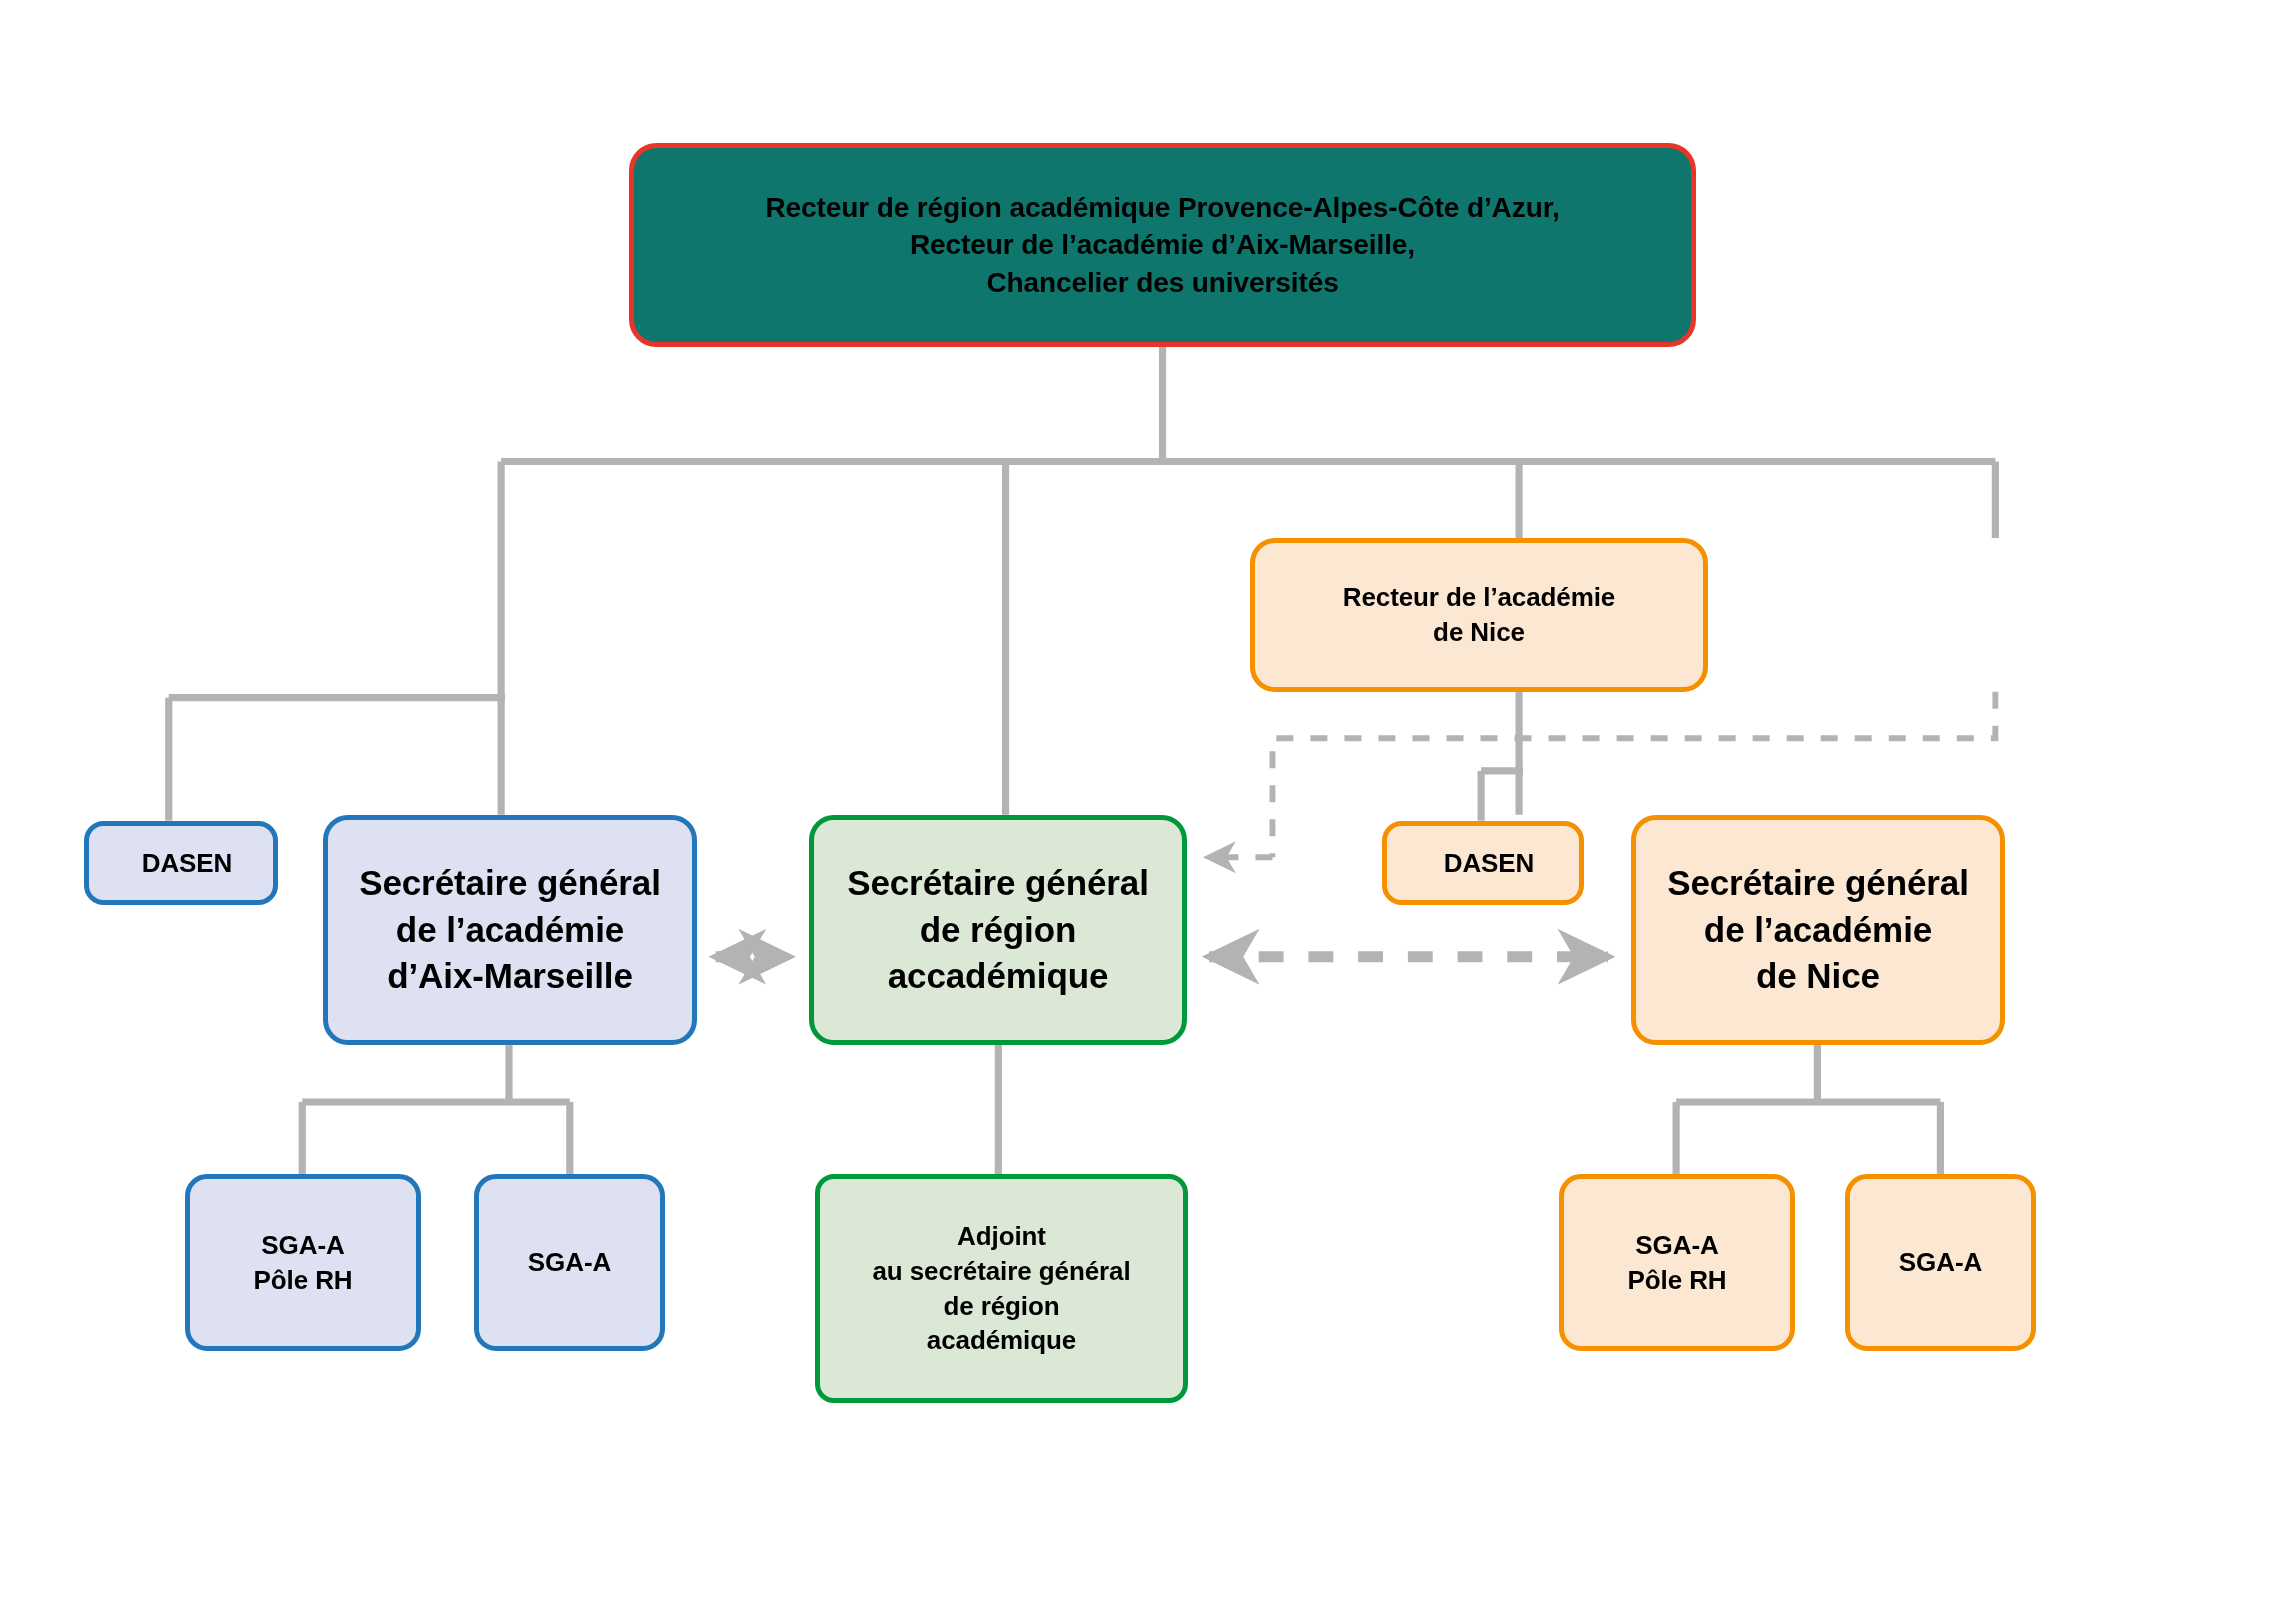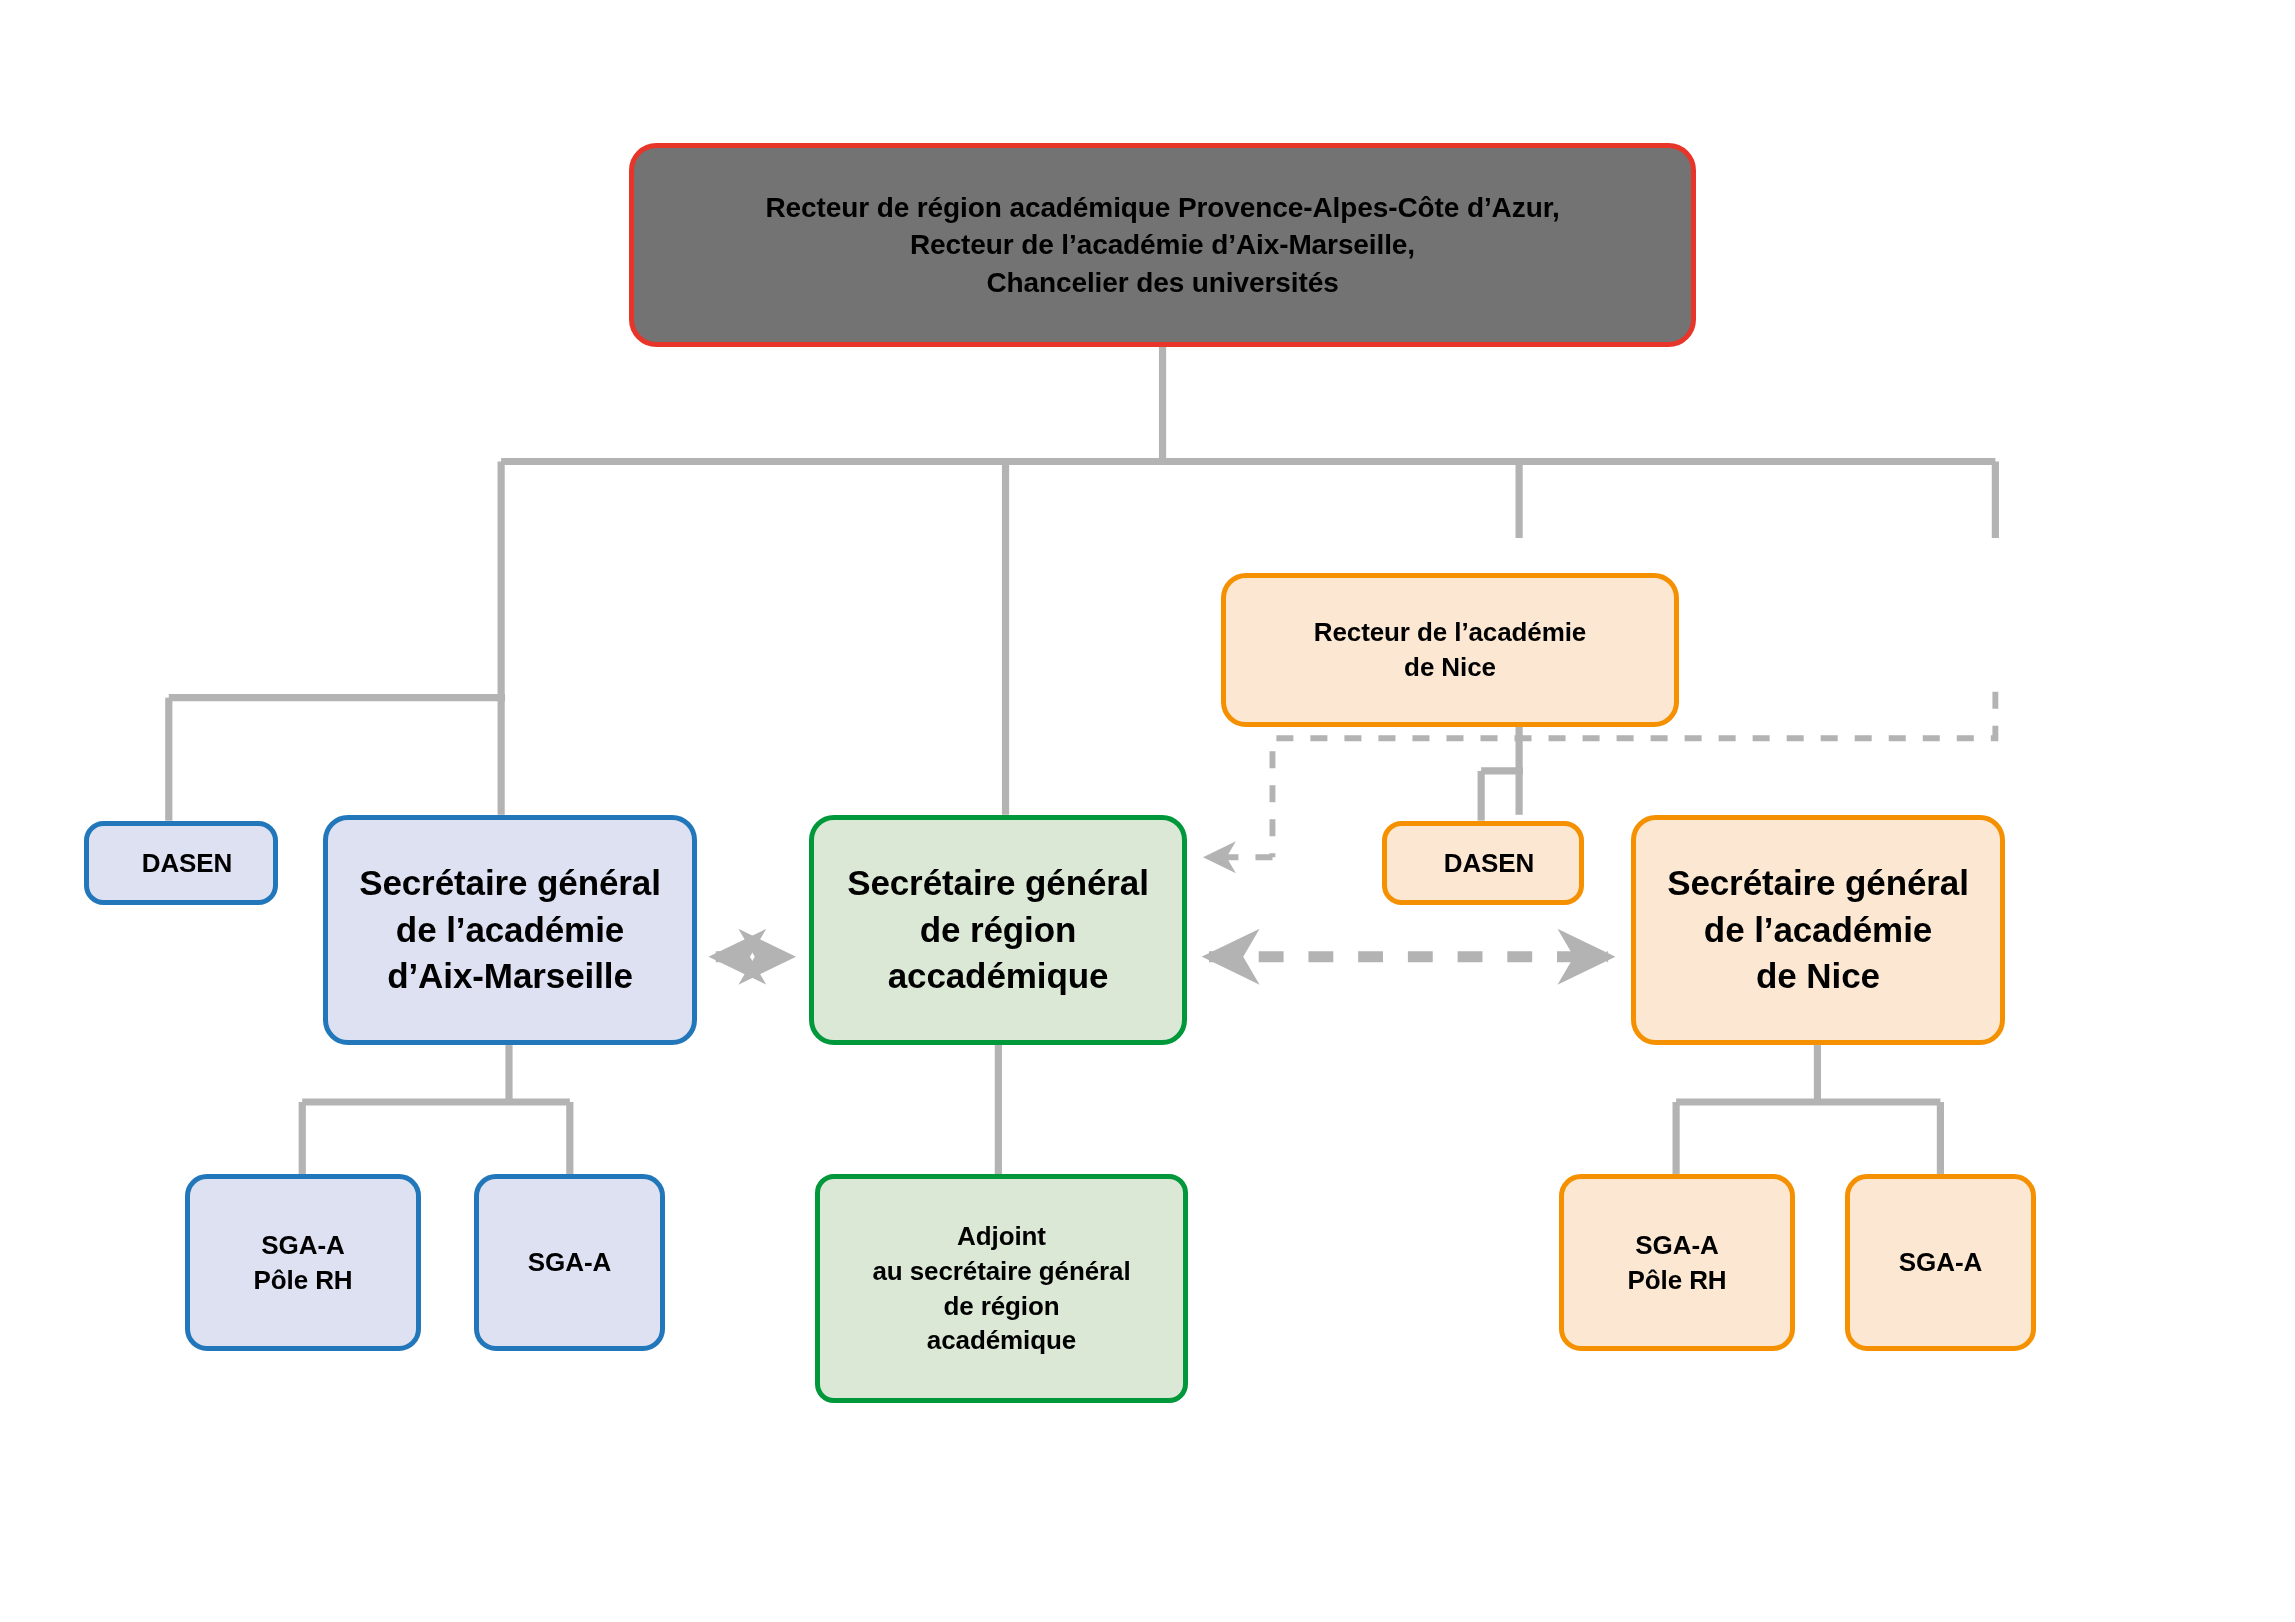--- a/index.html
+++ b/index.html
@@ -43,7 +43,7 @@
   }
 
   
-  .theme-red    { border-color: #e8352a; background: #737373; }
+  .theme-red    { border-color: #e8352a; background: #0f766e; }
   .theme-blue   { border-color: #2277bb; background: #dde1f2; }
   .theme-green  { border-color: #00983a; background: #dbe8d6; }
   .theme-orange { border-color: #f59000; background: #fce8d2; }

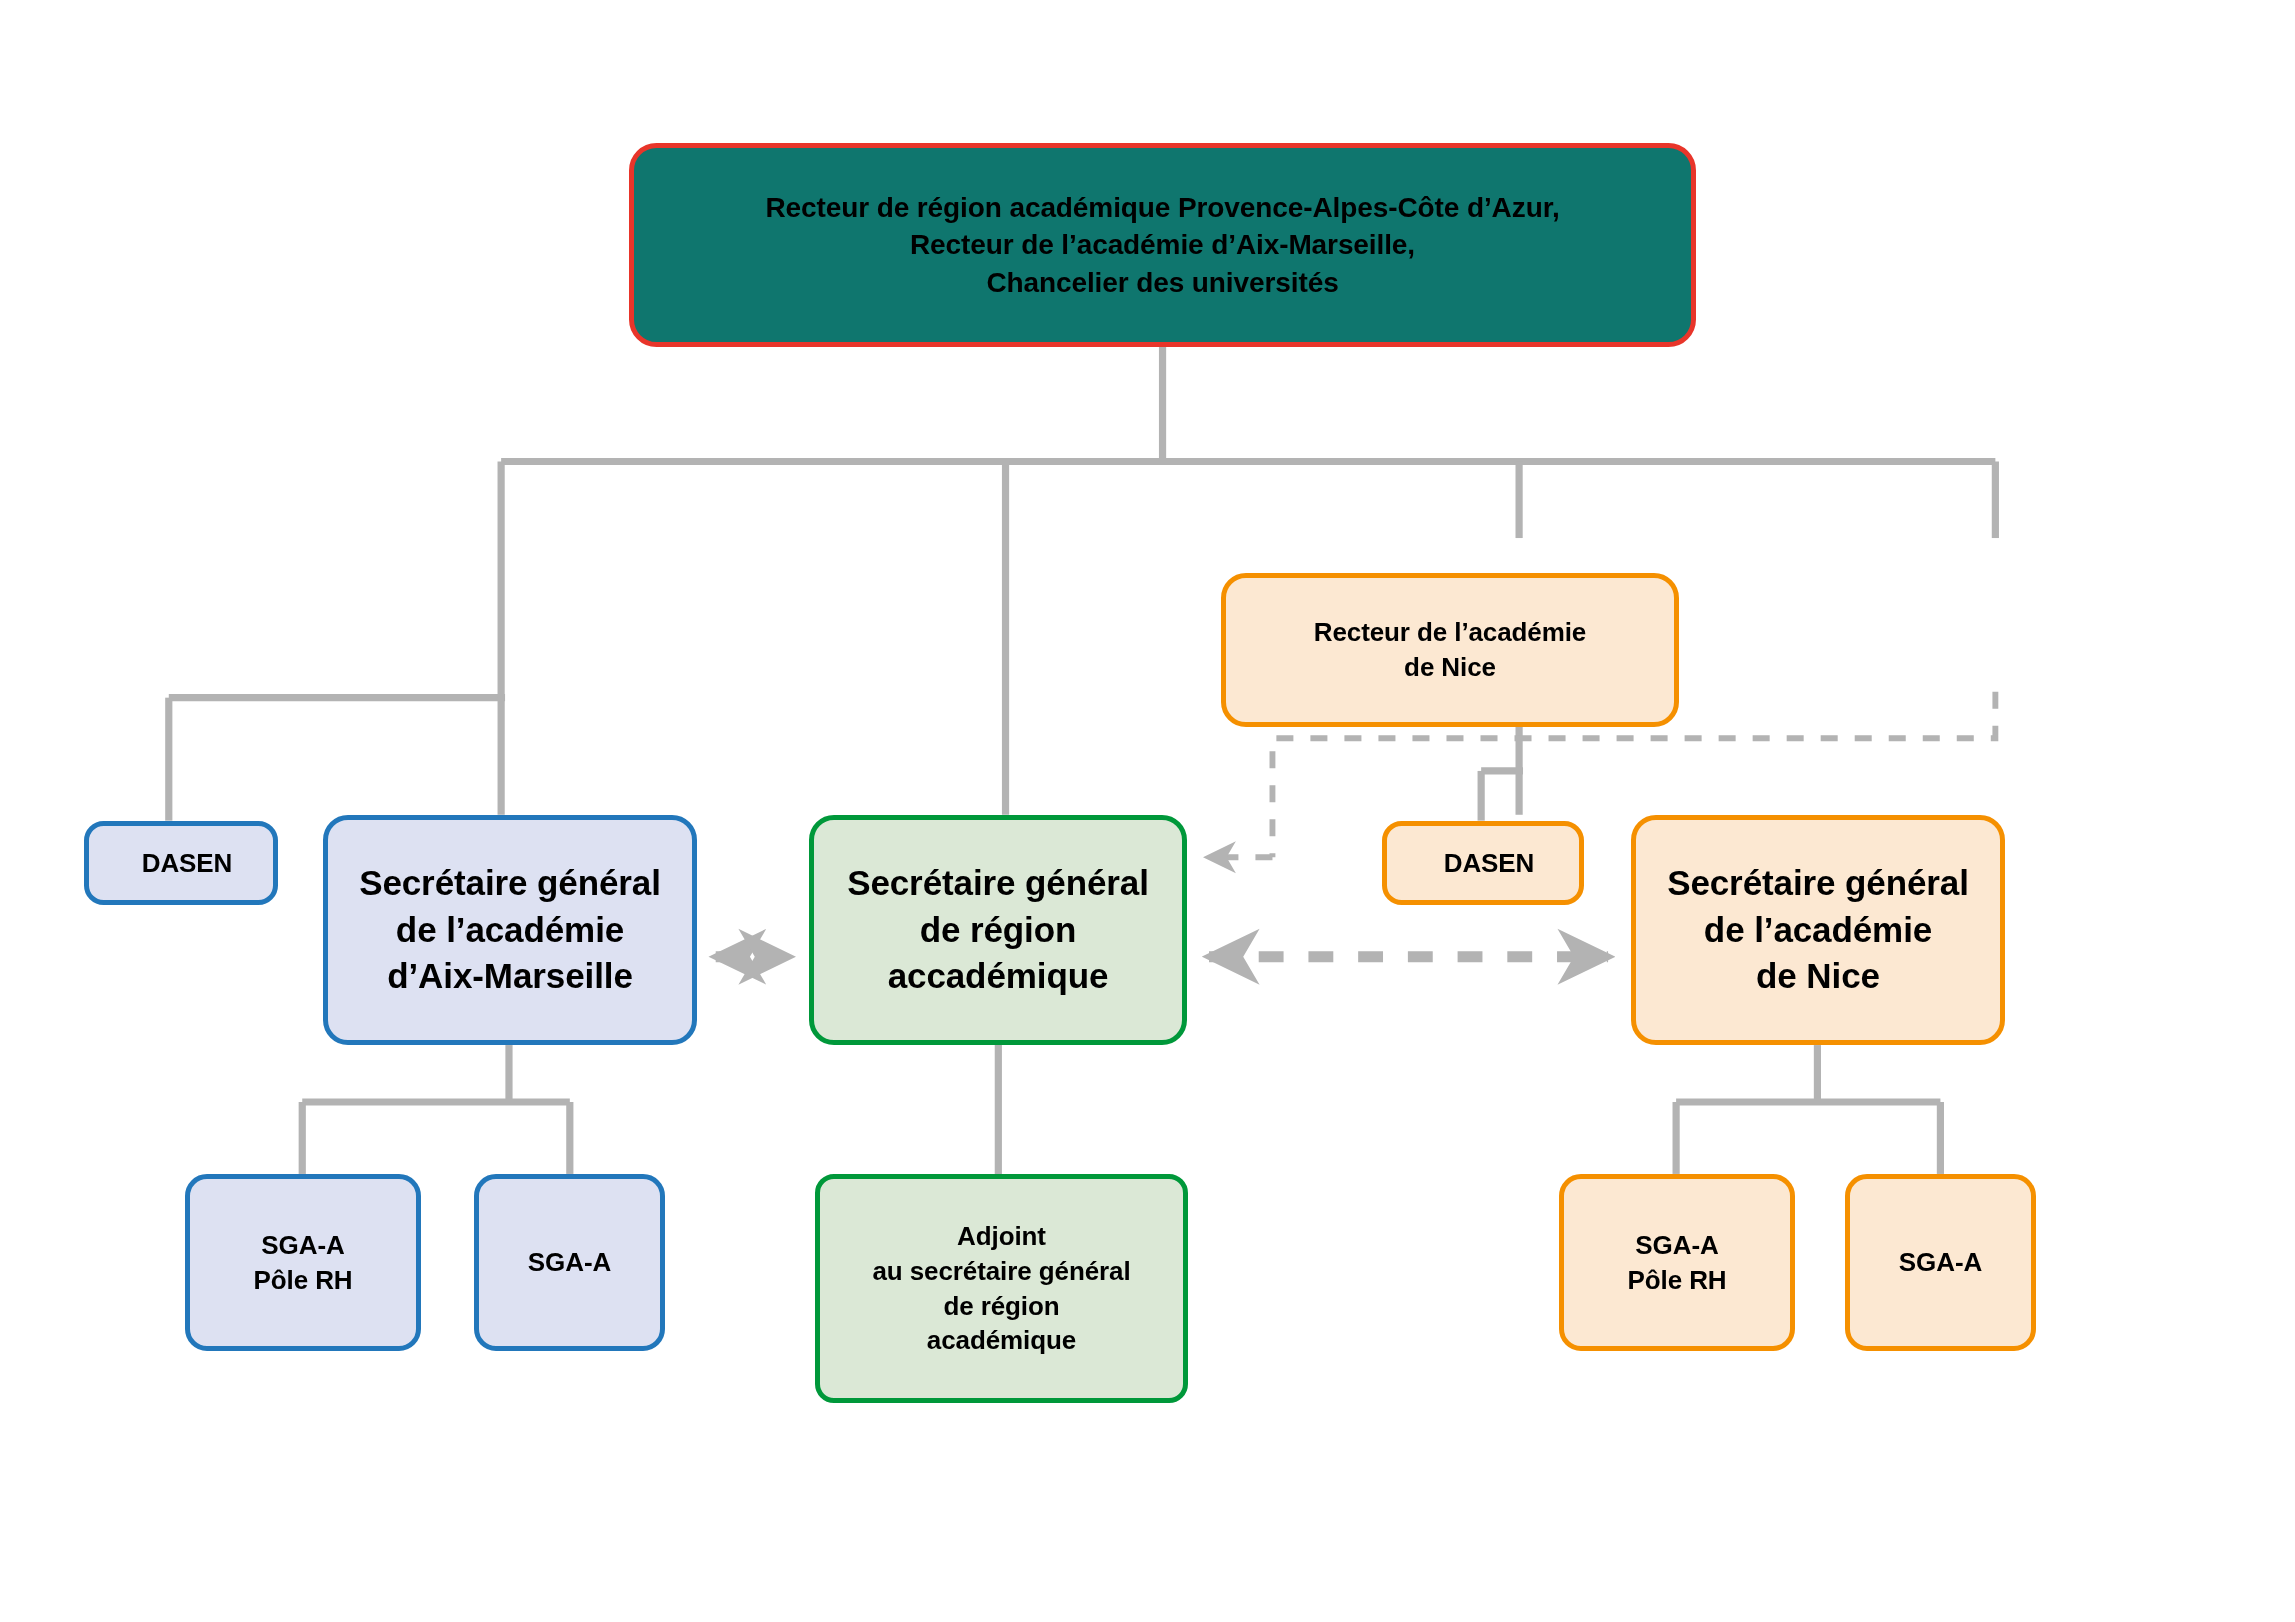--- a/index.html
+++ b/index.html
@@ -58,7 +58,7 @@
 
   
   #node-recteur-region   { left: 629px;  top: 143px;  width: 1067px; height: 204px; }
-  #node-recteur-nice     { left: 1221px; top: 538px;  width: 458px;  height: 154px; margin-top: 35px; }
+  #node-recteur-nice     { left: 1250px; top: 538px;  width: 458px;  height: 154px; }
   #node-recteur-esri     { left: 1788px; top: 538px;  width: 458px;  height: 154px; }
   #node-dasen-aix        { left: 84px;  top: 821px; width: 194px;  height: 84px; }
   #node-sg-aix           { left: 323px;  top: 815px; width: 374px;  height: 230px; }

